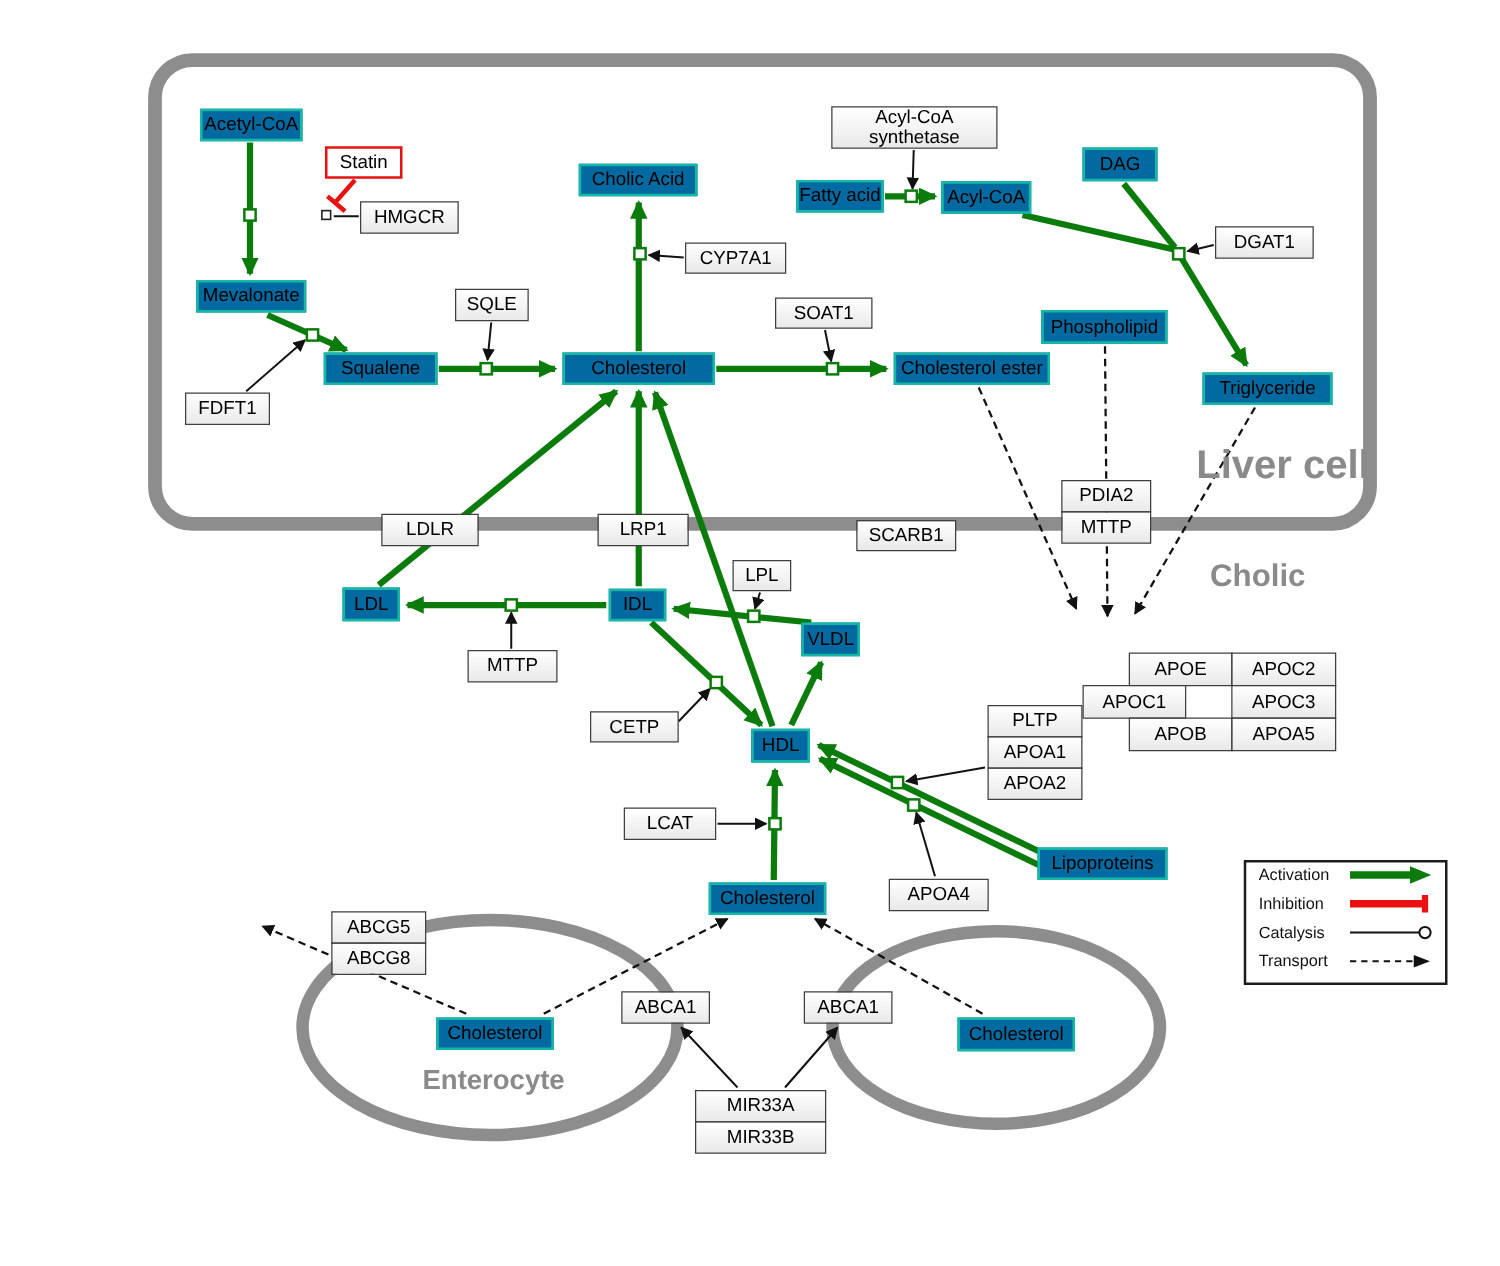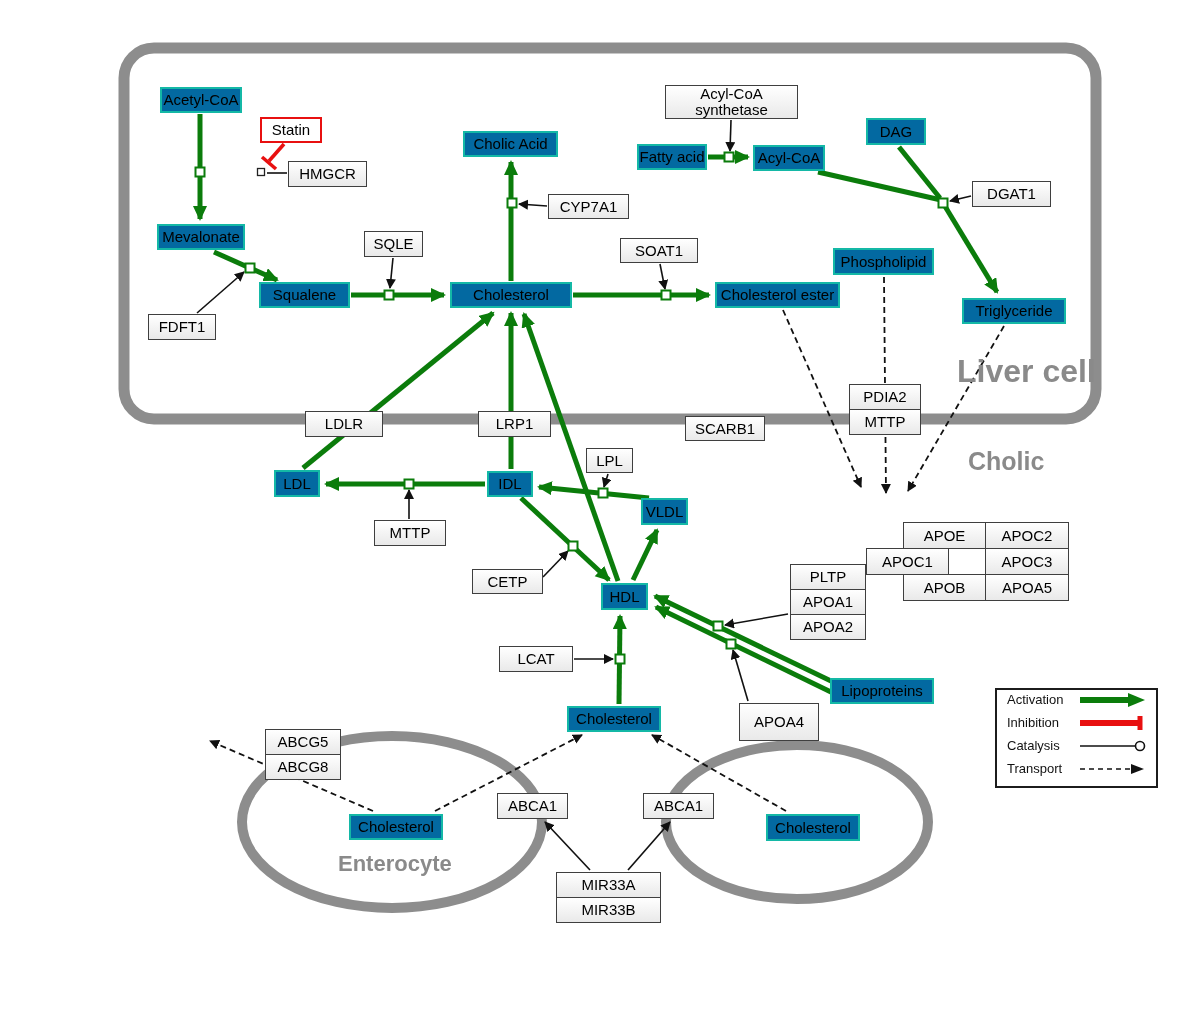--- a/index.html
+++ b/index.html
@@ -150,7 +150,7 @@
   <div class="box enz" style="left:374px;top:520px;width:72px;height:26px">MTTP</div>
   <div class="box enz" style="left:472px;top:569px;width:71px;height:25px">CETP</div>
   <div class="box enz" style="left:499px;top:646px;width:74px;height:26px">LCAT</div>
-  <div class="box enz" style="left:739px;top:703px;width:80px;height:38px">APOA4</div>
+  <div class="box enz" style="left:711px;top:703px;width:80px;height:26px">APOA4</div>
   <div class="box enz" style="left:790px;top:564px;width:76px;height:26px">PLTP</div>
   <div class="box enz" style="left:790px;top:589px;width:76px;height:26px">APOA1</div>
   <div class="box enz" style="left:790px;top:614px;width:76px;height:26px">APOA2</div>

